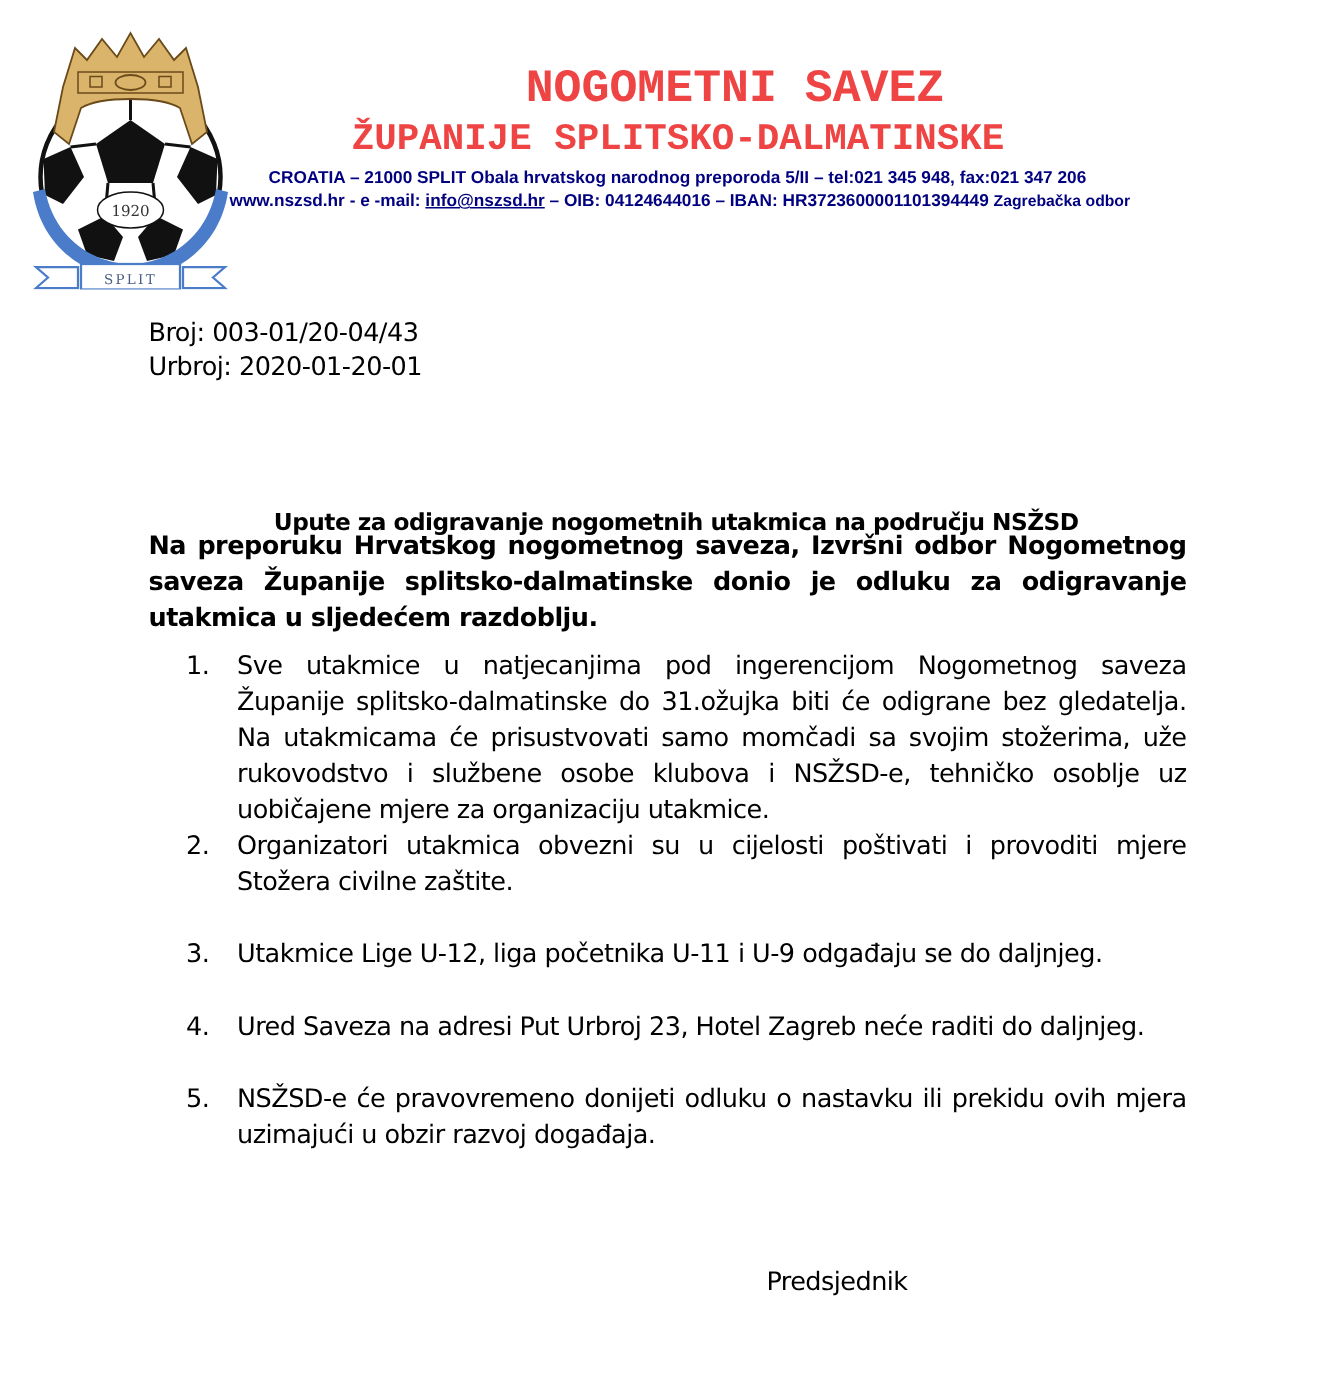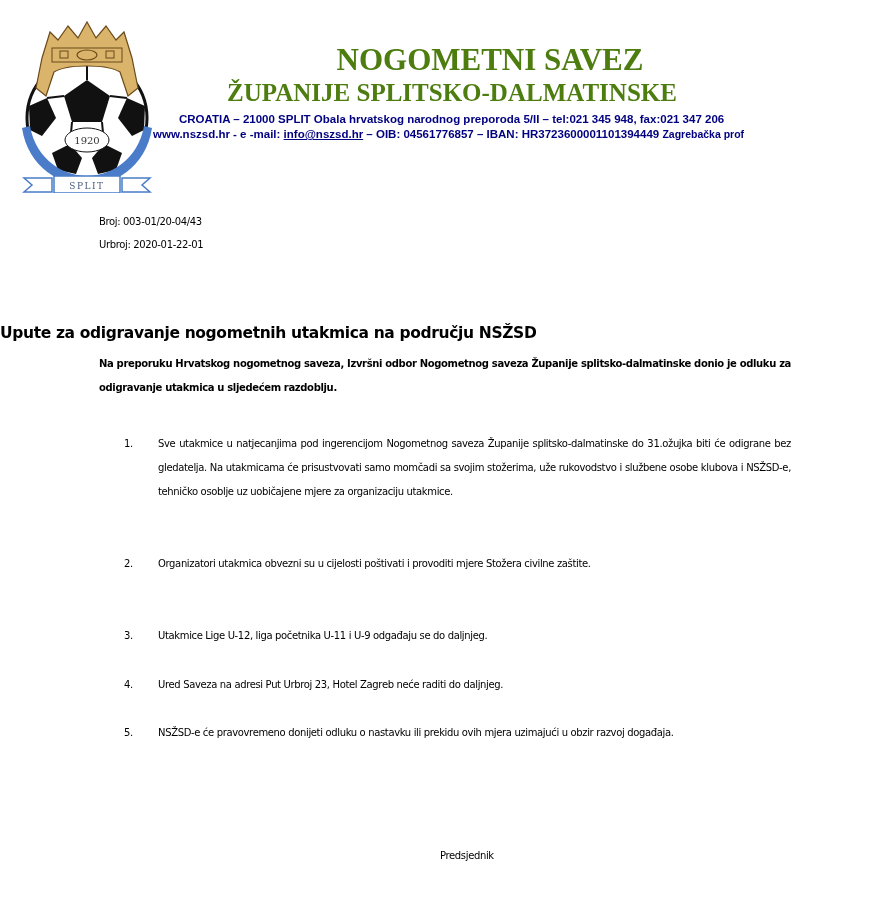--- a/index.html
+++ b/index.html
@@ -27,9 +27,9 @@
       left: 160px;
       width: 660px;
       text-align: center;
-      font-family: Liberation Serif, serif;
-      font-weight: bold;
-      color: #4d7c0f;
+      font-family: Liberation Mono, monospace;
+      font-weight: bold;
+      color: #ef4444;
       margin: 0;
       line-height: 1;
     }

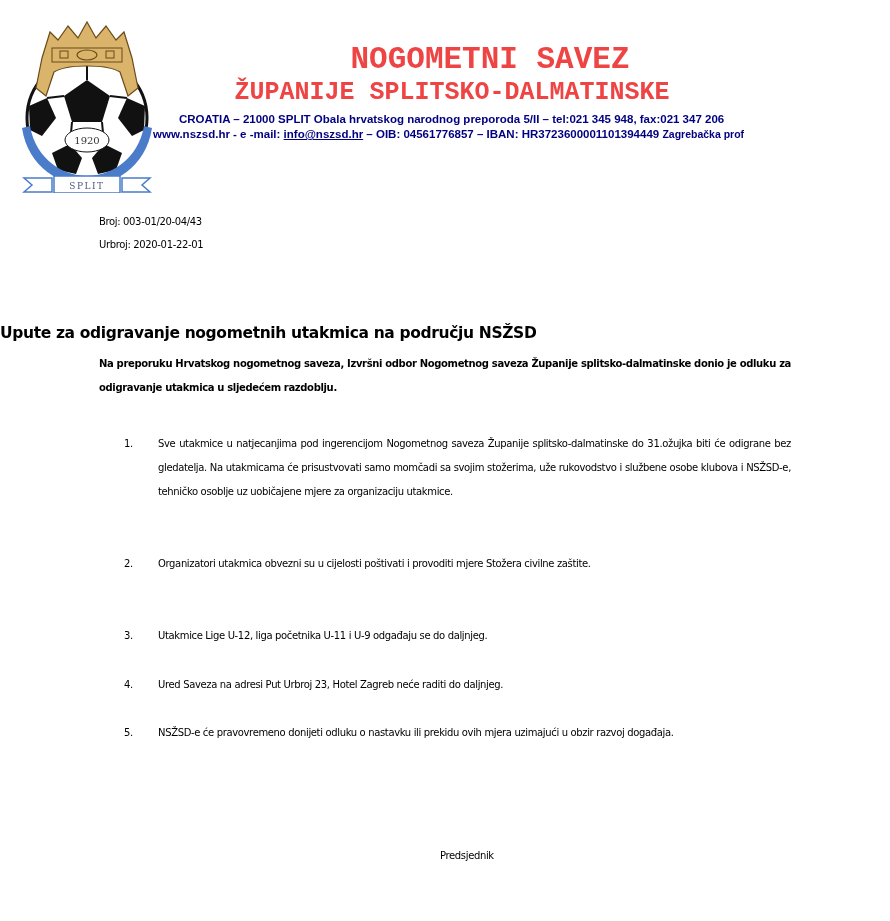--- a/index.html
+++ b/index.html
@@ -158,7 +158,7 @@
 
 <div class="contact c1">CROATIA – 21000 SPLIT Obala hrvatskog narodnog preporoda 5/II – tel:021 345 948, fax:021 347 206</div>
 <div class="contact c2">
-  <span>www.nszsd.hr - e -mail: </span><a>info@nszsd.hr</a><span> – OIB: 04561776857 – IBAN: HR3723600001101394449 </span><span class="bank">Zagrebačka prof</span>
+  <span>www.nszsd.hr - e -mail: </span><a>info@nszsd.hr</a><span> – OIB: 04124644016 – IBAN: HR3723600001101394449 </span><span class="bank">Zagrebačka prof</span>
 </div>
 
 <div class="meta body-font">

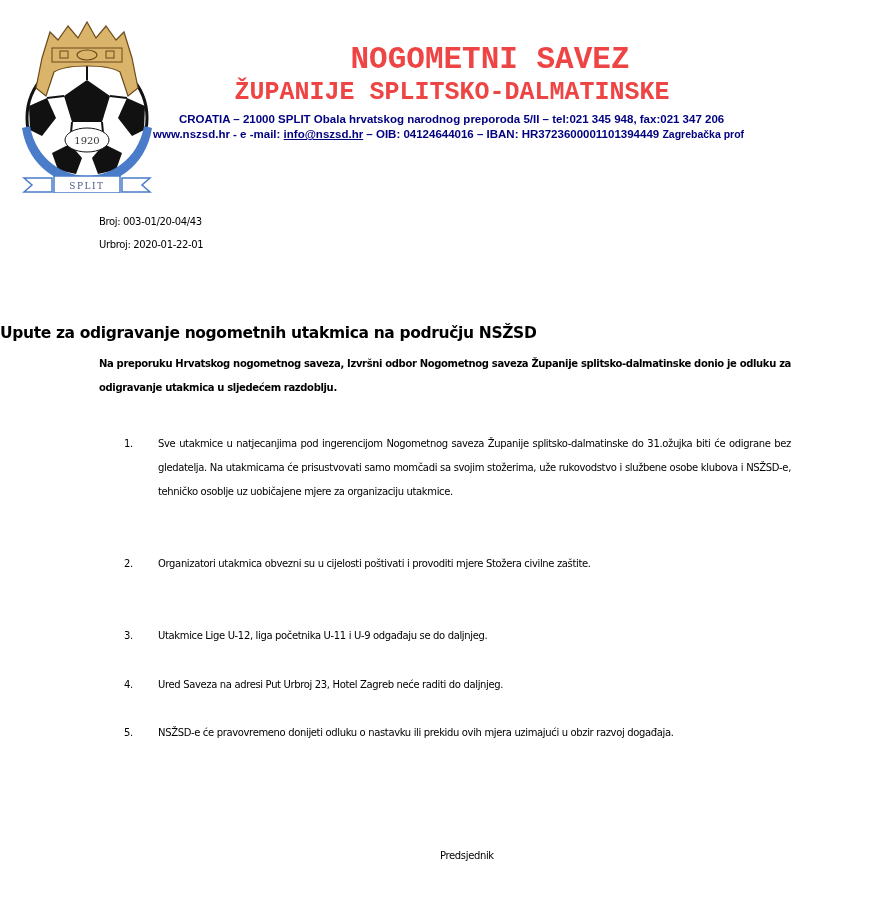--- a/index.html
+++ b/index.html
@@ -158,7 +158,7 @@
 
 <div class="contact c1">CROATIA – 21000 SPLIT Obala hrvatskog narodnog preporoda 5/II – tel:021 345 948, fax:021 347 206</div>
 <div class="contact c2">
-  <span>www.nszsd.hr - e -mail: </span><a>info@nszsd.hr</a><span> – OIB: 04124644016 – IBAN: HR3723600001101394449 </span><span class="bank">Zagrebačka prof</span>
+  <span>www.nszsd.hr - e -mail: </span><a>info@nszsd.hr</a><span> – OIB: 04124644016 – IBAN: HR3723600001101394449 </span><span class="bank">Zagrebačka odbor</span>
 </div>
 
 <div class="meta body-font">

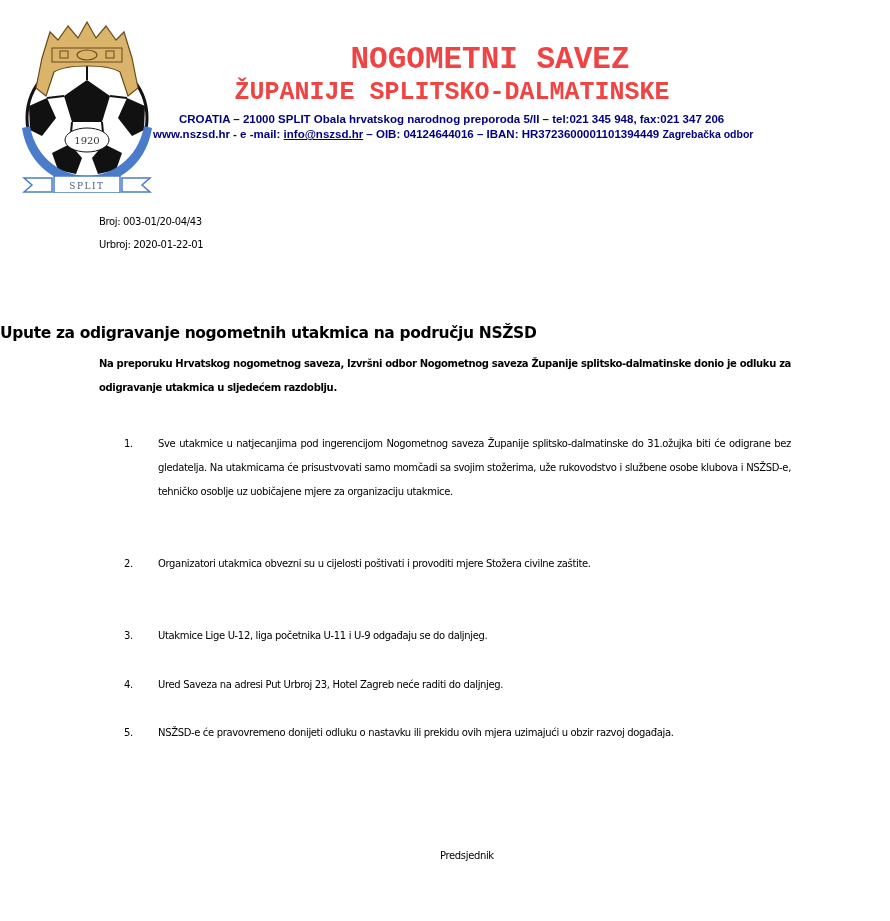--- a/index.html
+++ b/index.html
@@ -51,7 +51,7 @@
 
     .body-font {
       font-family: "DejaVu Sans", sans-serif;
-      font-size: 10px;
+      font-size: 17px;
       letter-spacing: -0.35px;
     }
     .meta {

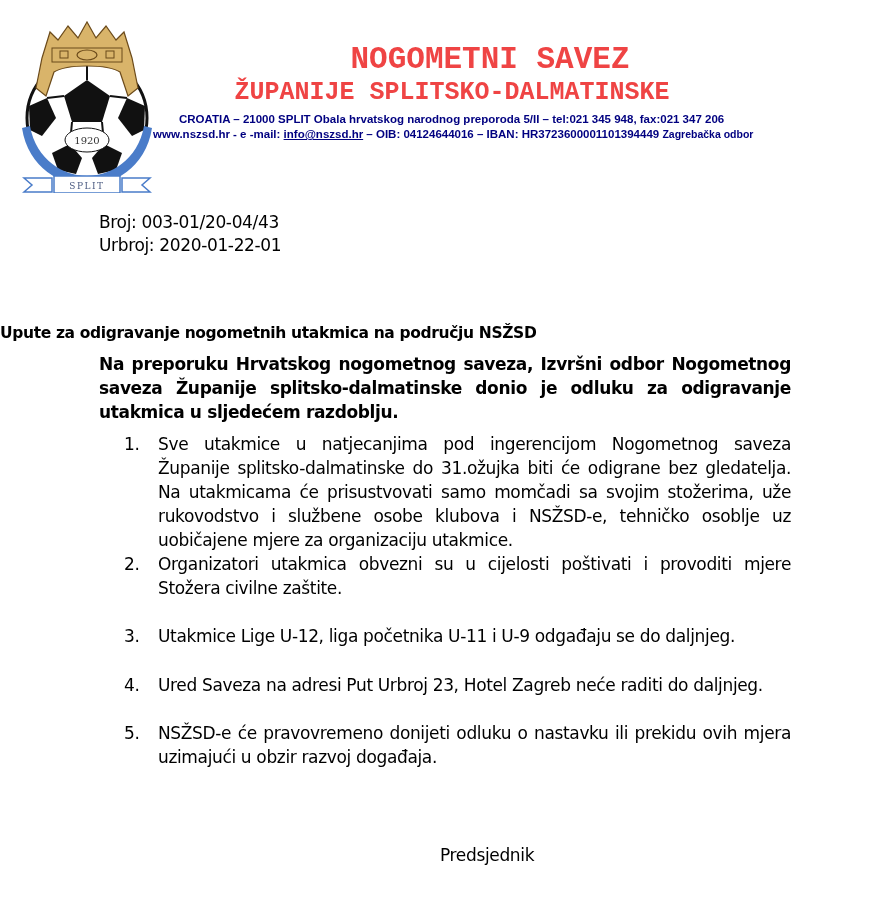--- a/index.html
+++ b/index.html
@@ -163,7 +163,7 @@
 
 <div class="meta body-font">
   <div>Broj: 003-01/20-04/43</div>
-  <div>Urbroj: 2020-01-22-01</div>
+  <div>Urbroj: 2020-01-20-01</div>
 </div>
 
 <h2 class="doc-title body-font">Upute za odigravanje nogometnih utakmica na području NSŽSD</h2>

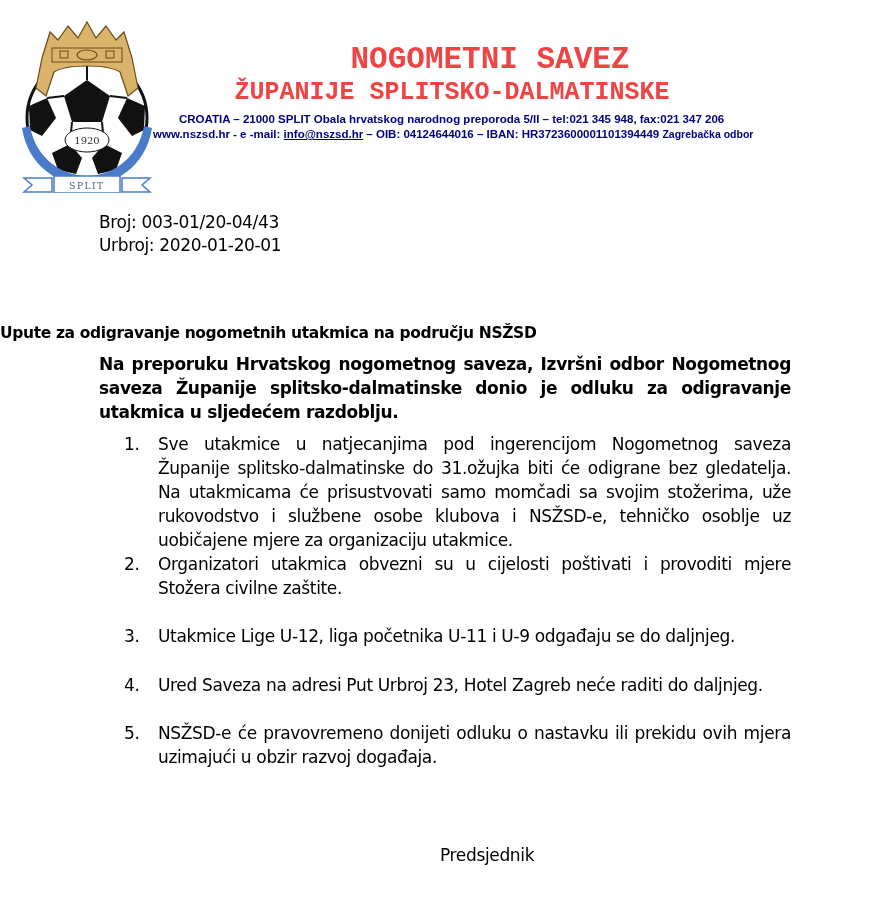--- a/index.html
+++ b/index.html
@@ -65,10 +65,10 @@
       left: 0;
       width: 704px;
       top: 324px;
-      text-align: left;
+      text-align: right;
       font-weight: bold;
       font-size: 15.5px;
-      margin: 0;
+      margin: 15px;
     }
     .intro {
       position: absolute;

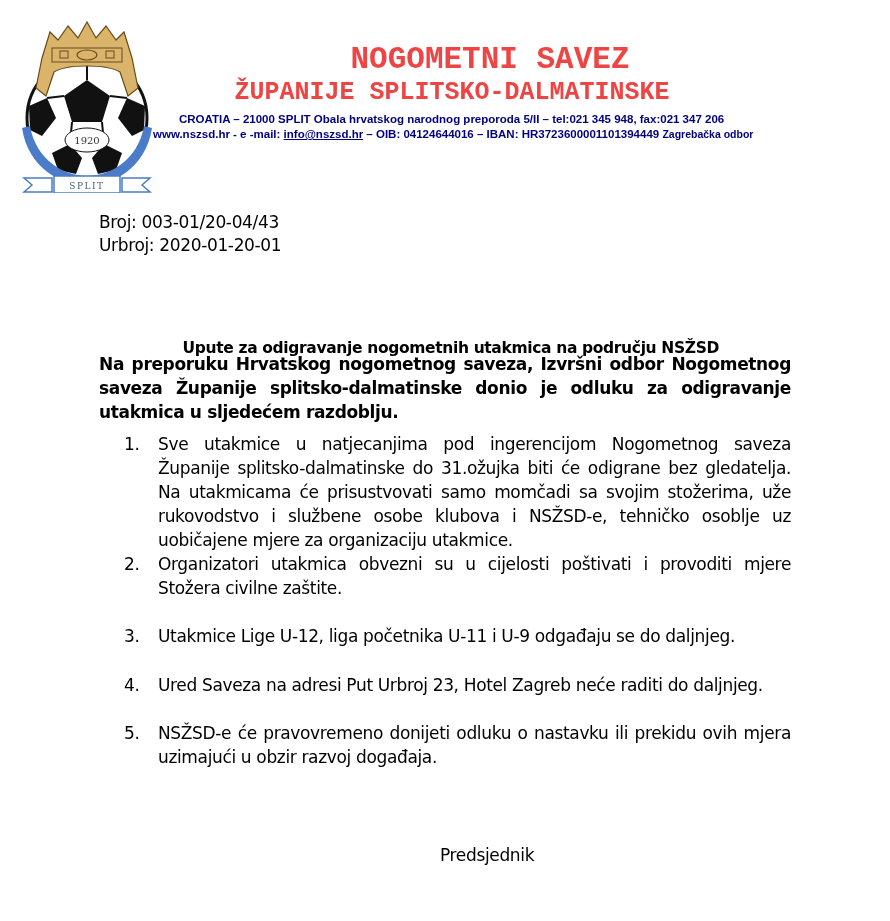--- a/index.html
+++ b/index.html
@@ -112,10 +112,10 @@
     .item.i5 { top: 289px; }
     .signature {
       position: absolute;
-      left: 440px;
+      left: 428px;
       width: 260px;
       top: 845px;
-      text-align: left;
+      text-align: center;
       line-height: 21px;
     }
   </style>

